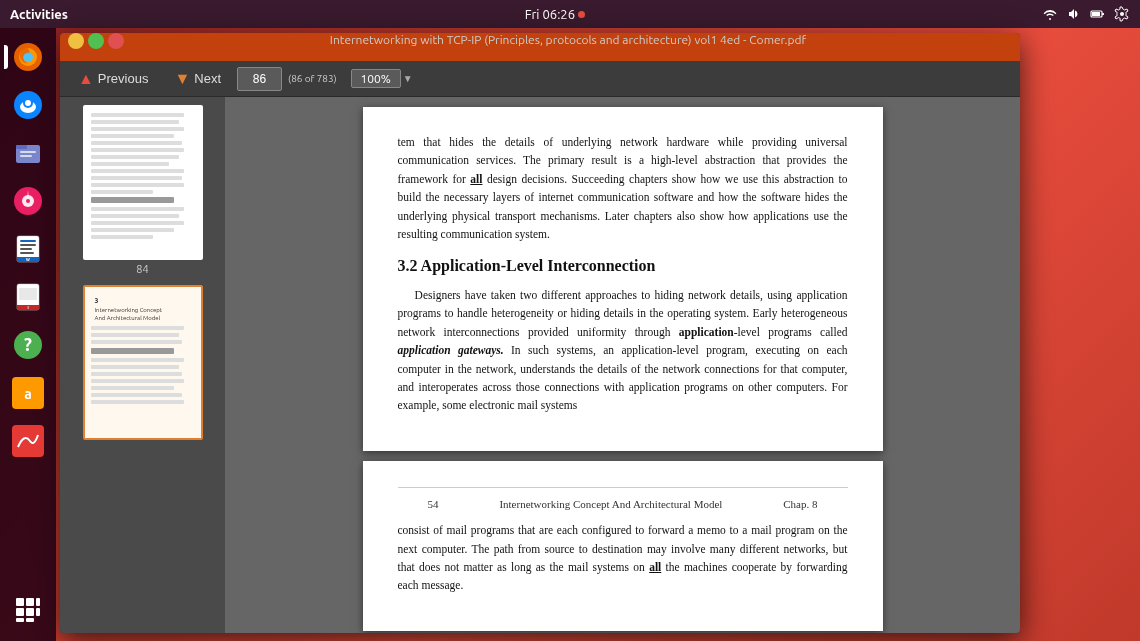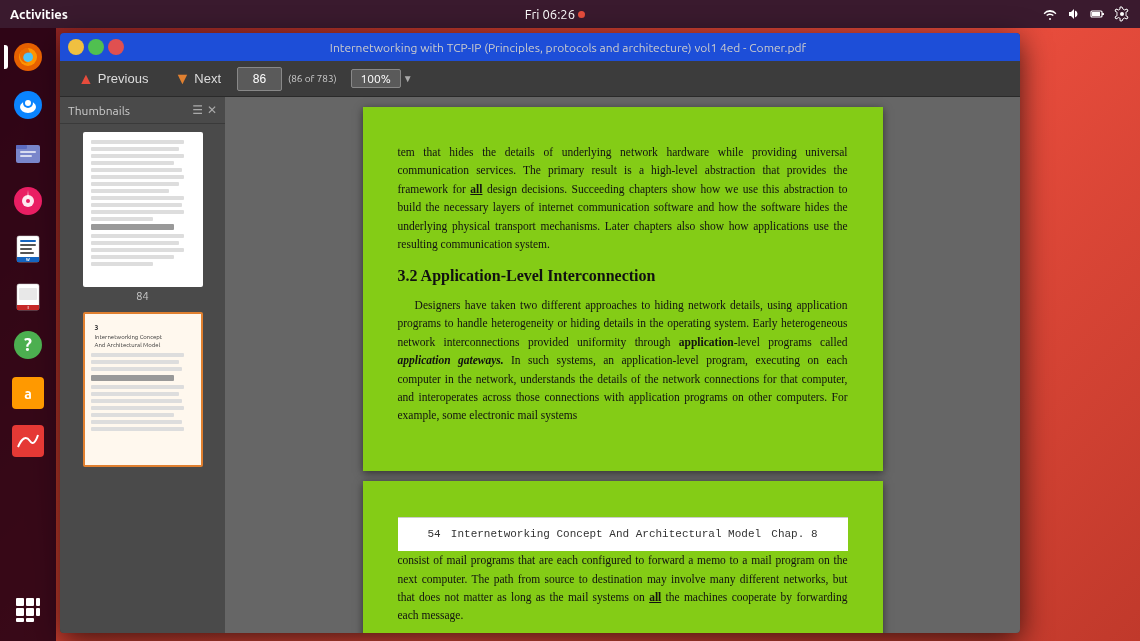--- a/index.html
+++ b/index.html
@@ -89,9 +89,8 @@
     
     .window-titlebar {
       height: 28px;
-      background: #1d4ed8;
-      display: flex;
-      align-items: center;
+      background: #c2410c;
+      display: flex;
       justify-content: space-between;
       padding: 0 8px;
       flex-shrink: 0;

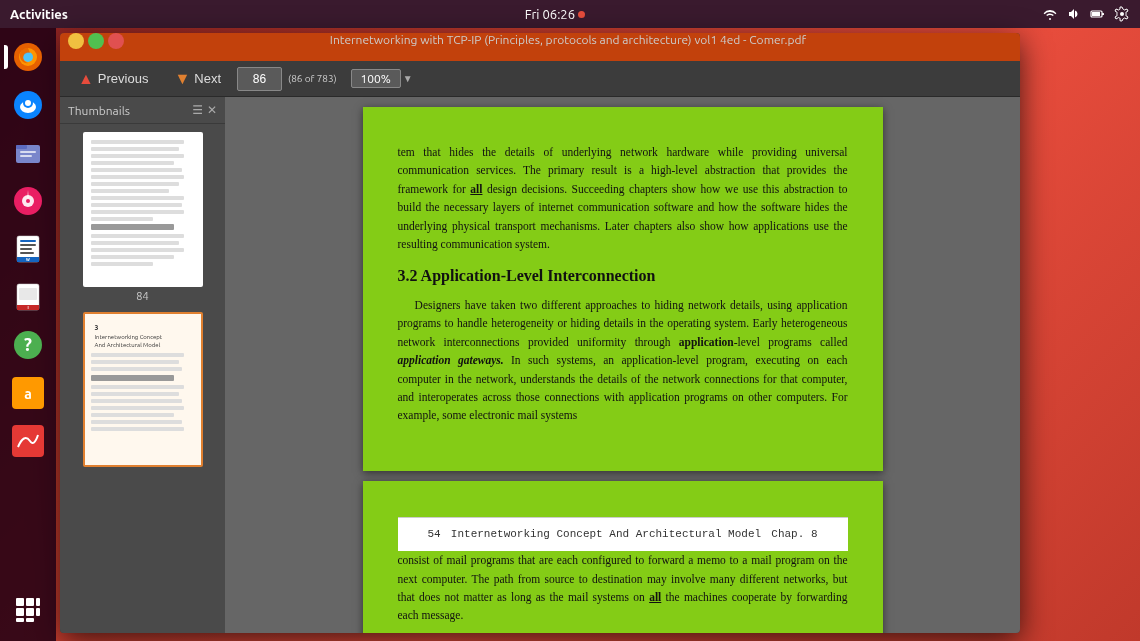--- a/index.html
+++ b/index.html
@@ -479,13 +479,6 @@
     <div class="content-area">
 
       <div class="thumbnails-panel">
-        <div class="thumbnails-header">
-          <span>Thumbnails</span>
-          <span style="display:flex;gap:4px;">
-            <span style="cursor:pointer;color:#aaa;">☰</span>
-            <span style="cursor:pointer;color:#aaa;">✕</span>
-          </span>
-        </div>
         <div class="thumbnails-list">
 
           <div class="thumb-item">

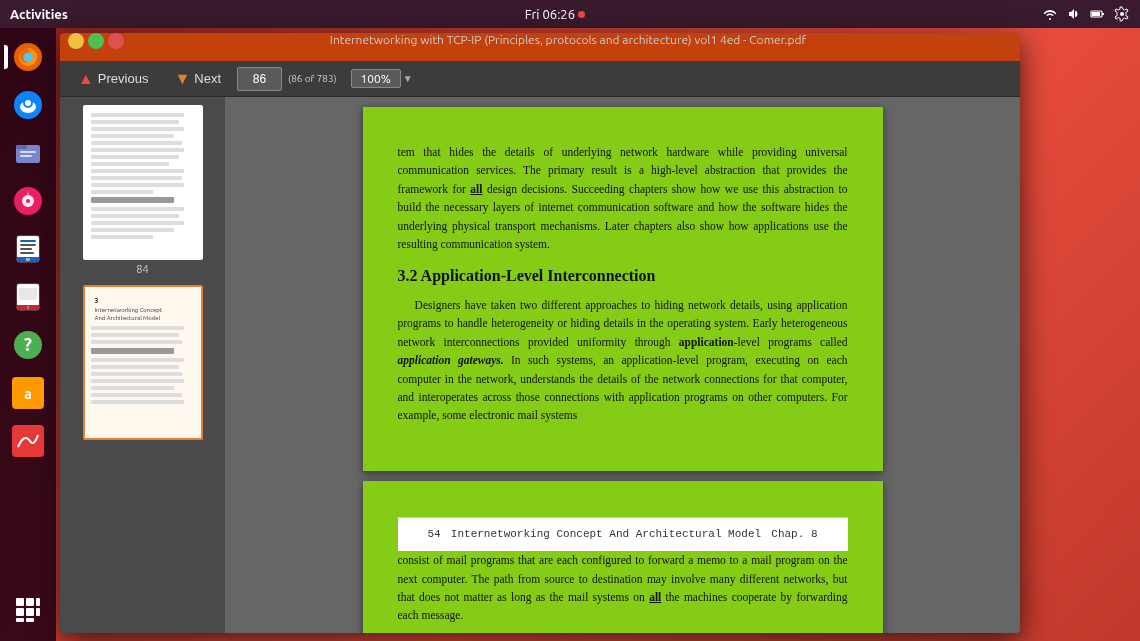--- a/index.html
+++ b/index.html
@@ -264,9 +264,9 @@
 
     .pdf-page {
       width: 520px;
-      background: #84cc16;
+      background: #ffffff;
       box-shadow: 0 2px 8px rgba(0,0,0,0.5);
-      padding: 36px 35px;
+      padding: 26px 35px;
       font-size: 11.5px;
       line-height: 1.6;
       color: #111;

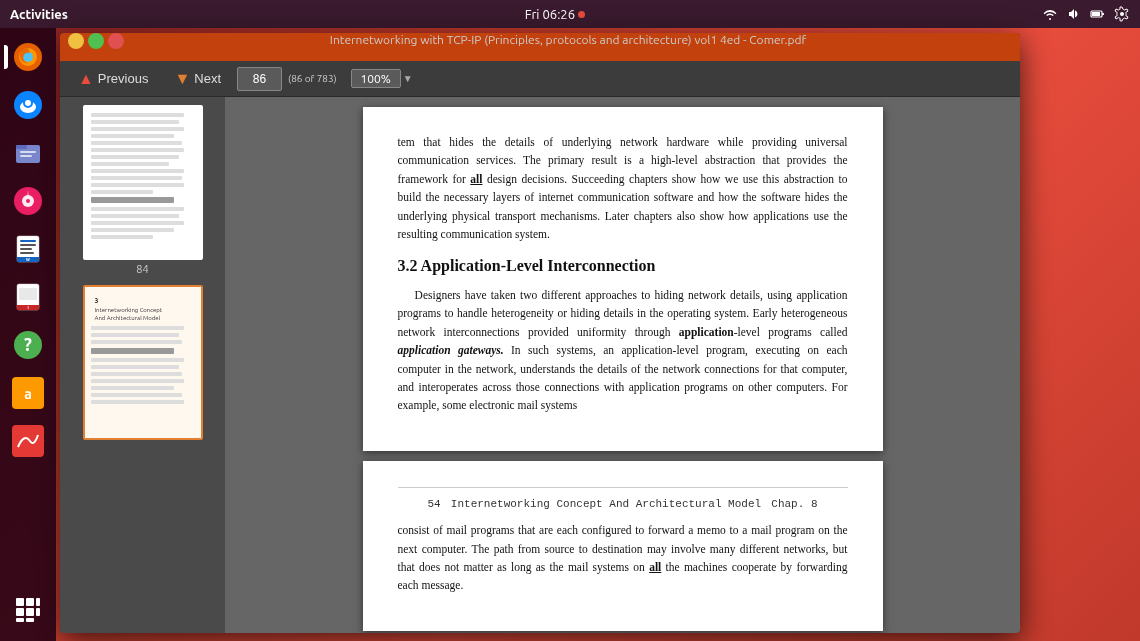--- a/index.html
+++ b/index.html
@@ -289,7 +289,7 @@
       font-size: 11px;
       color: #333;
       background: white;
-      font-family: Liberation Mono, monospace;
+      font-family: Liberation Serif, serif;
     }
 
     

